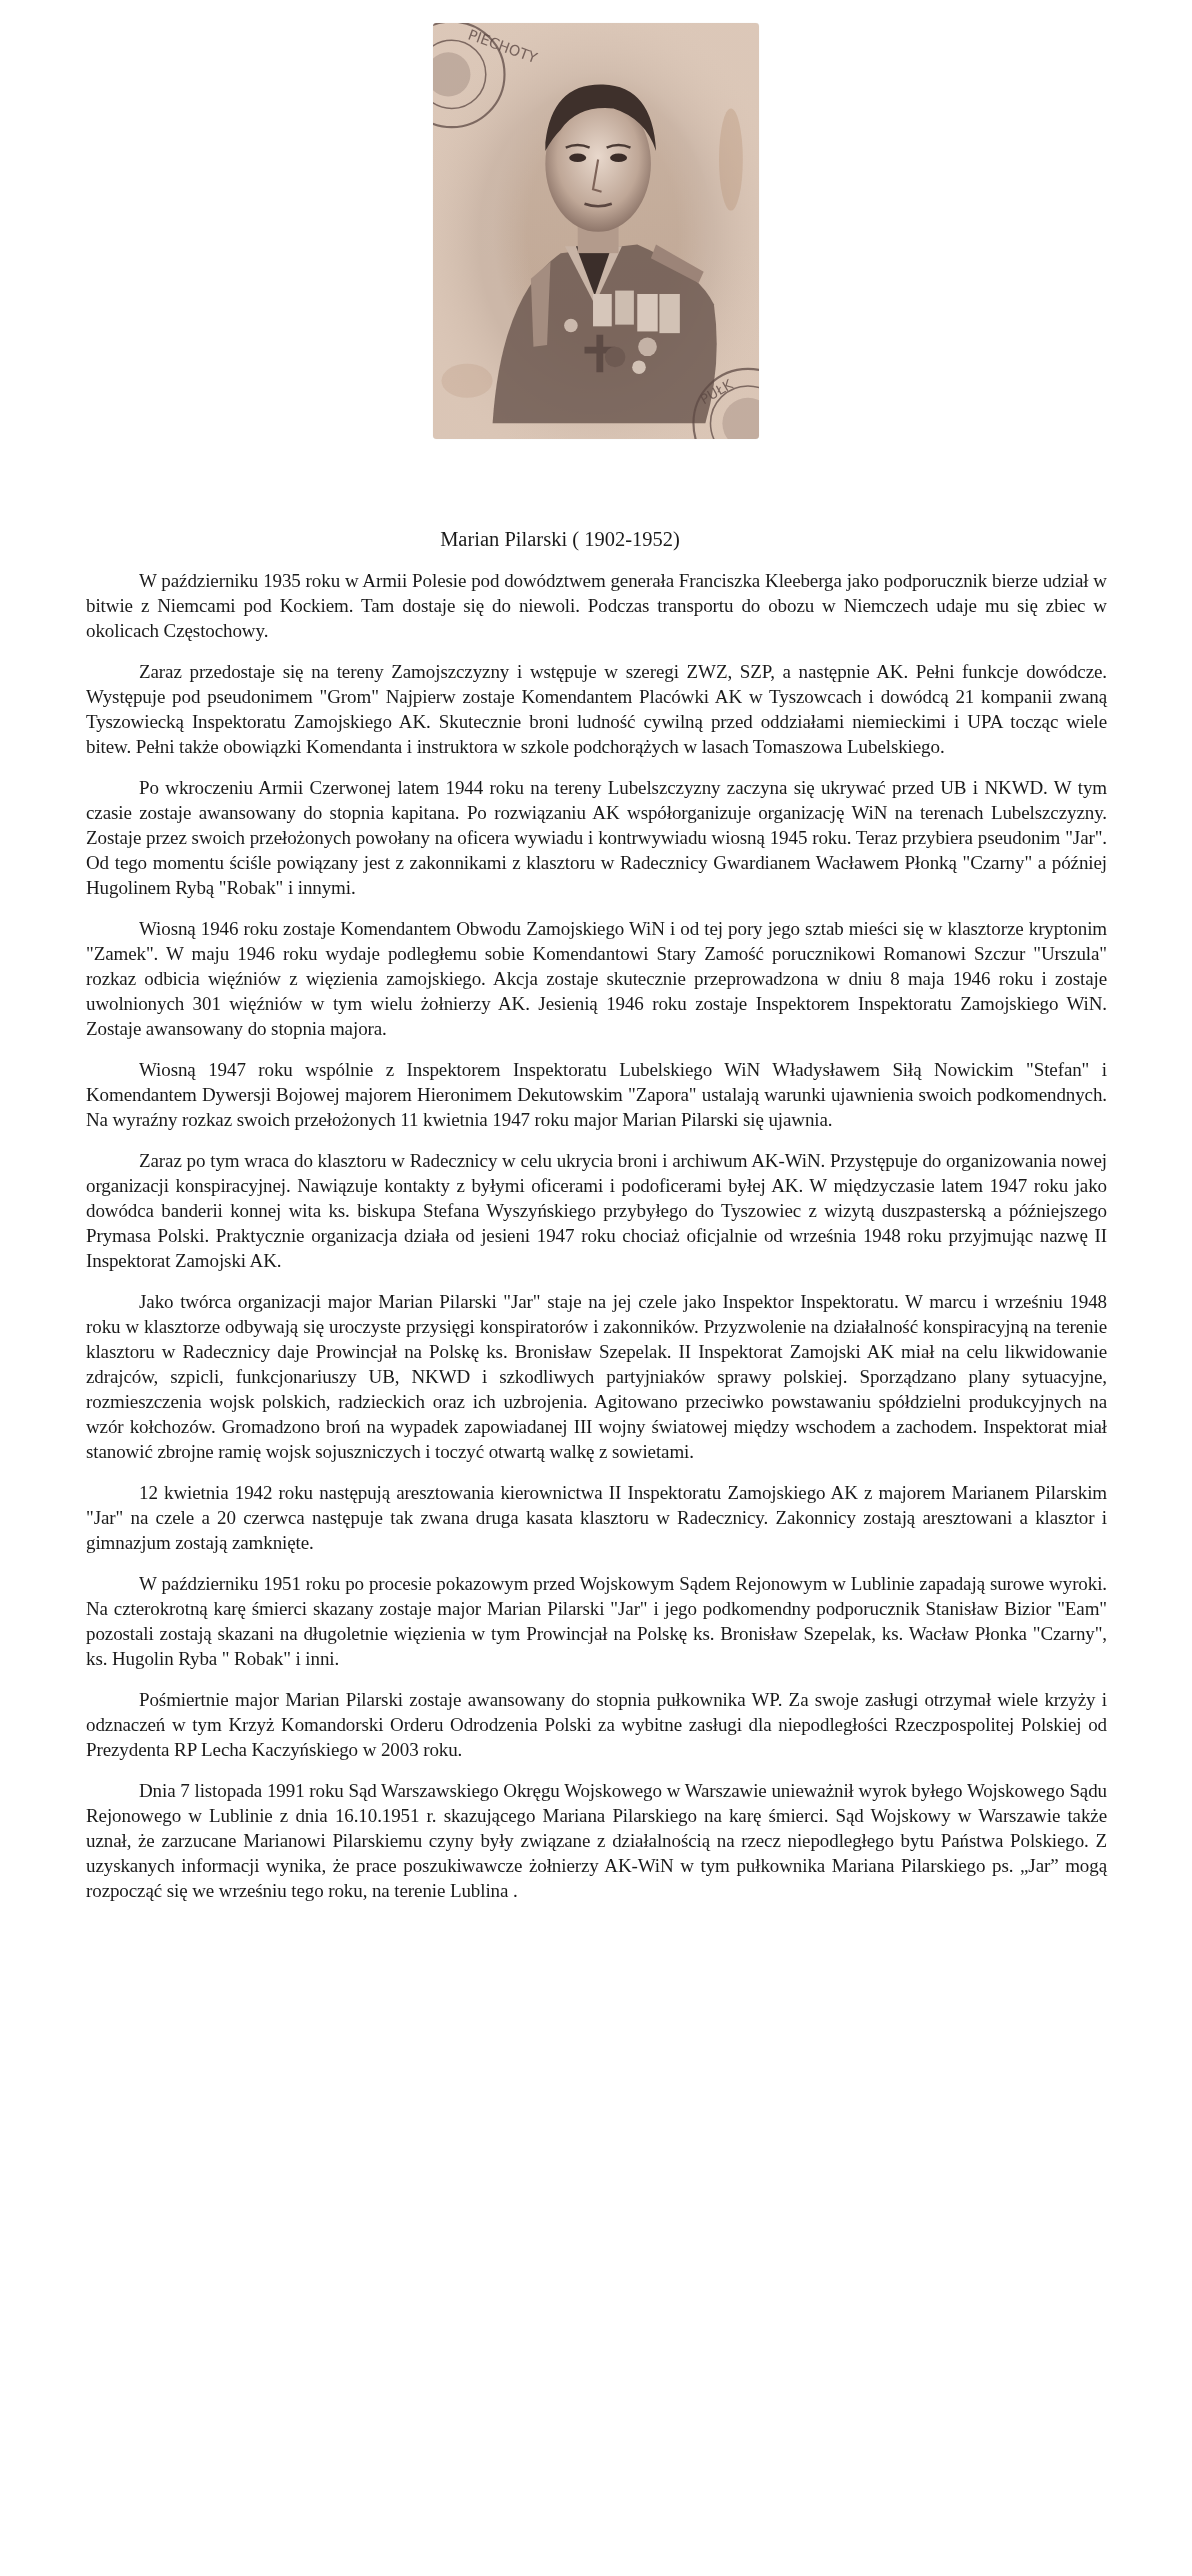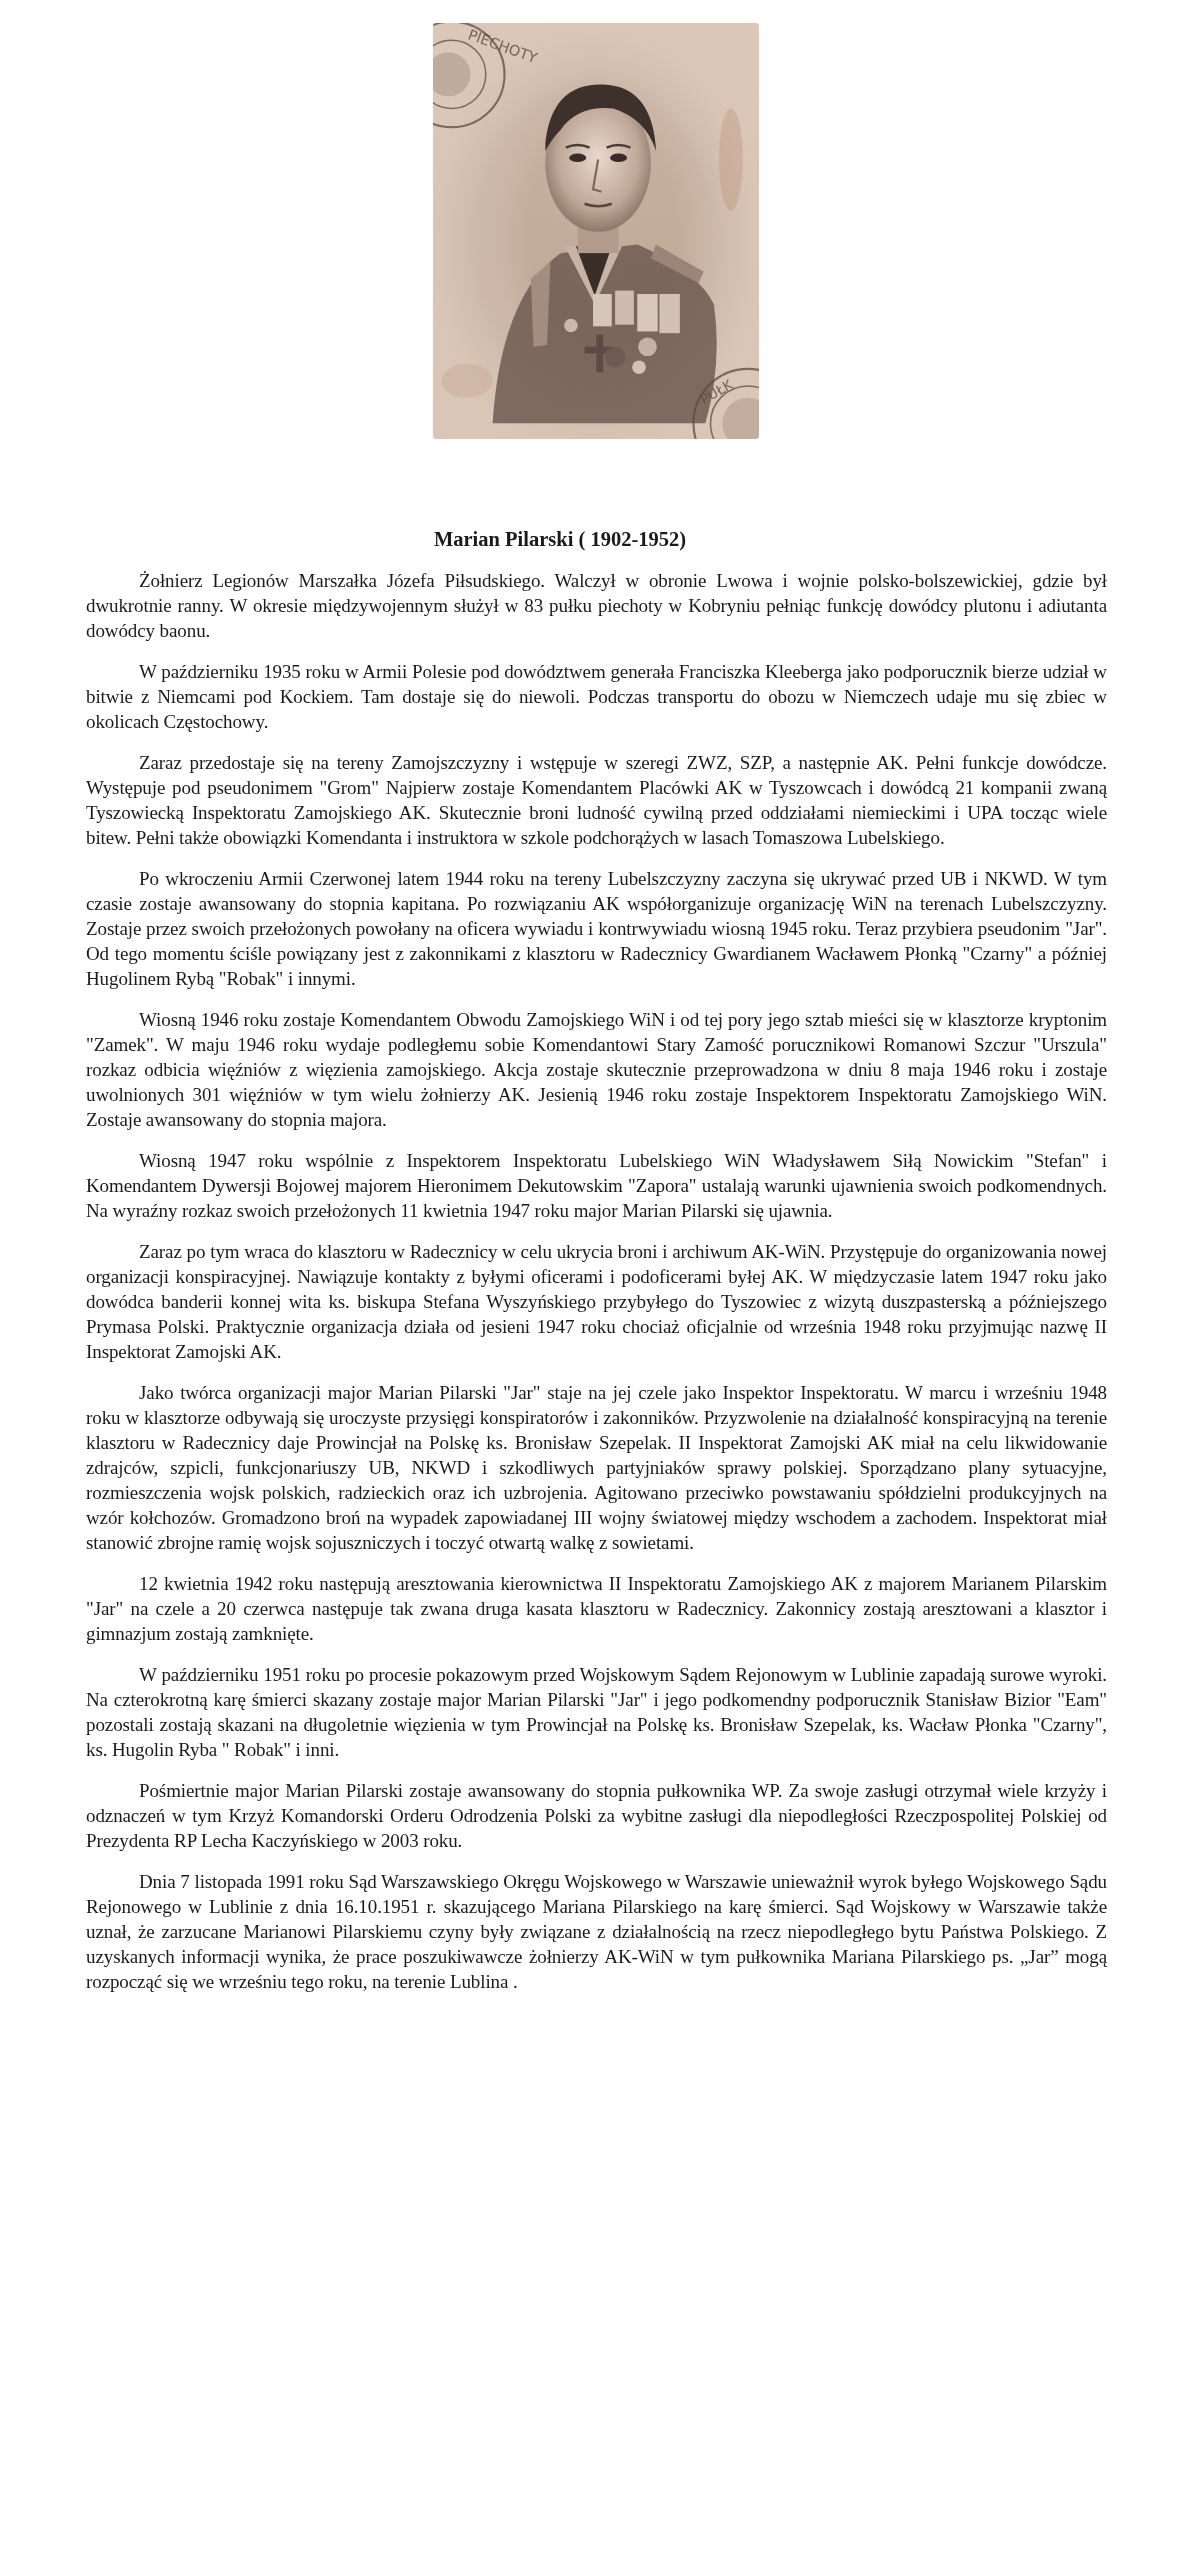--- a/index.html
+++ b/index.html
@@ -35,7 +35,7 @@
     top: 513px;
     width: 1120px;
     text-align: center;
-    font-weight: bold;
+    font-weight: normal;
     font-size: 20.5px;
     line-height: 25.6px;
   }

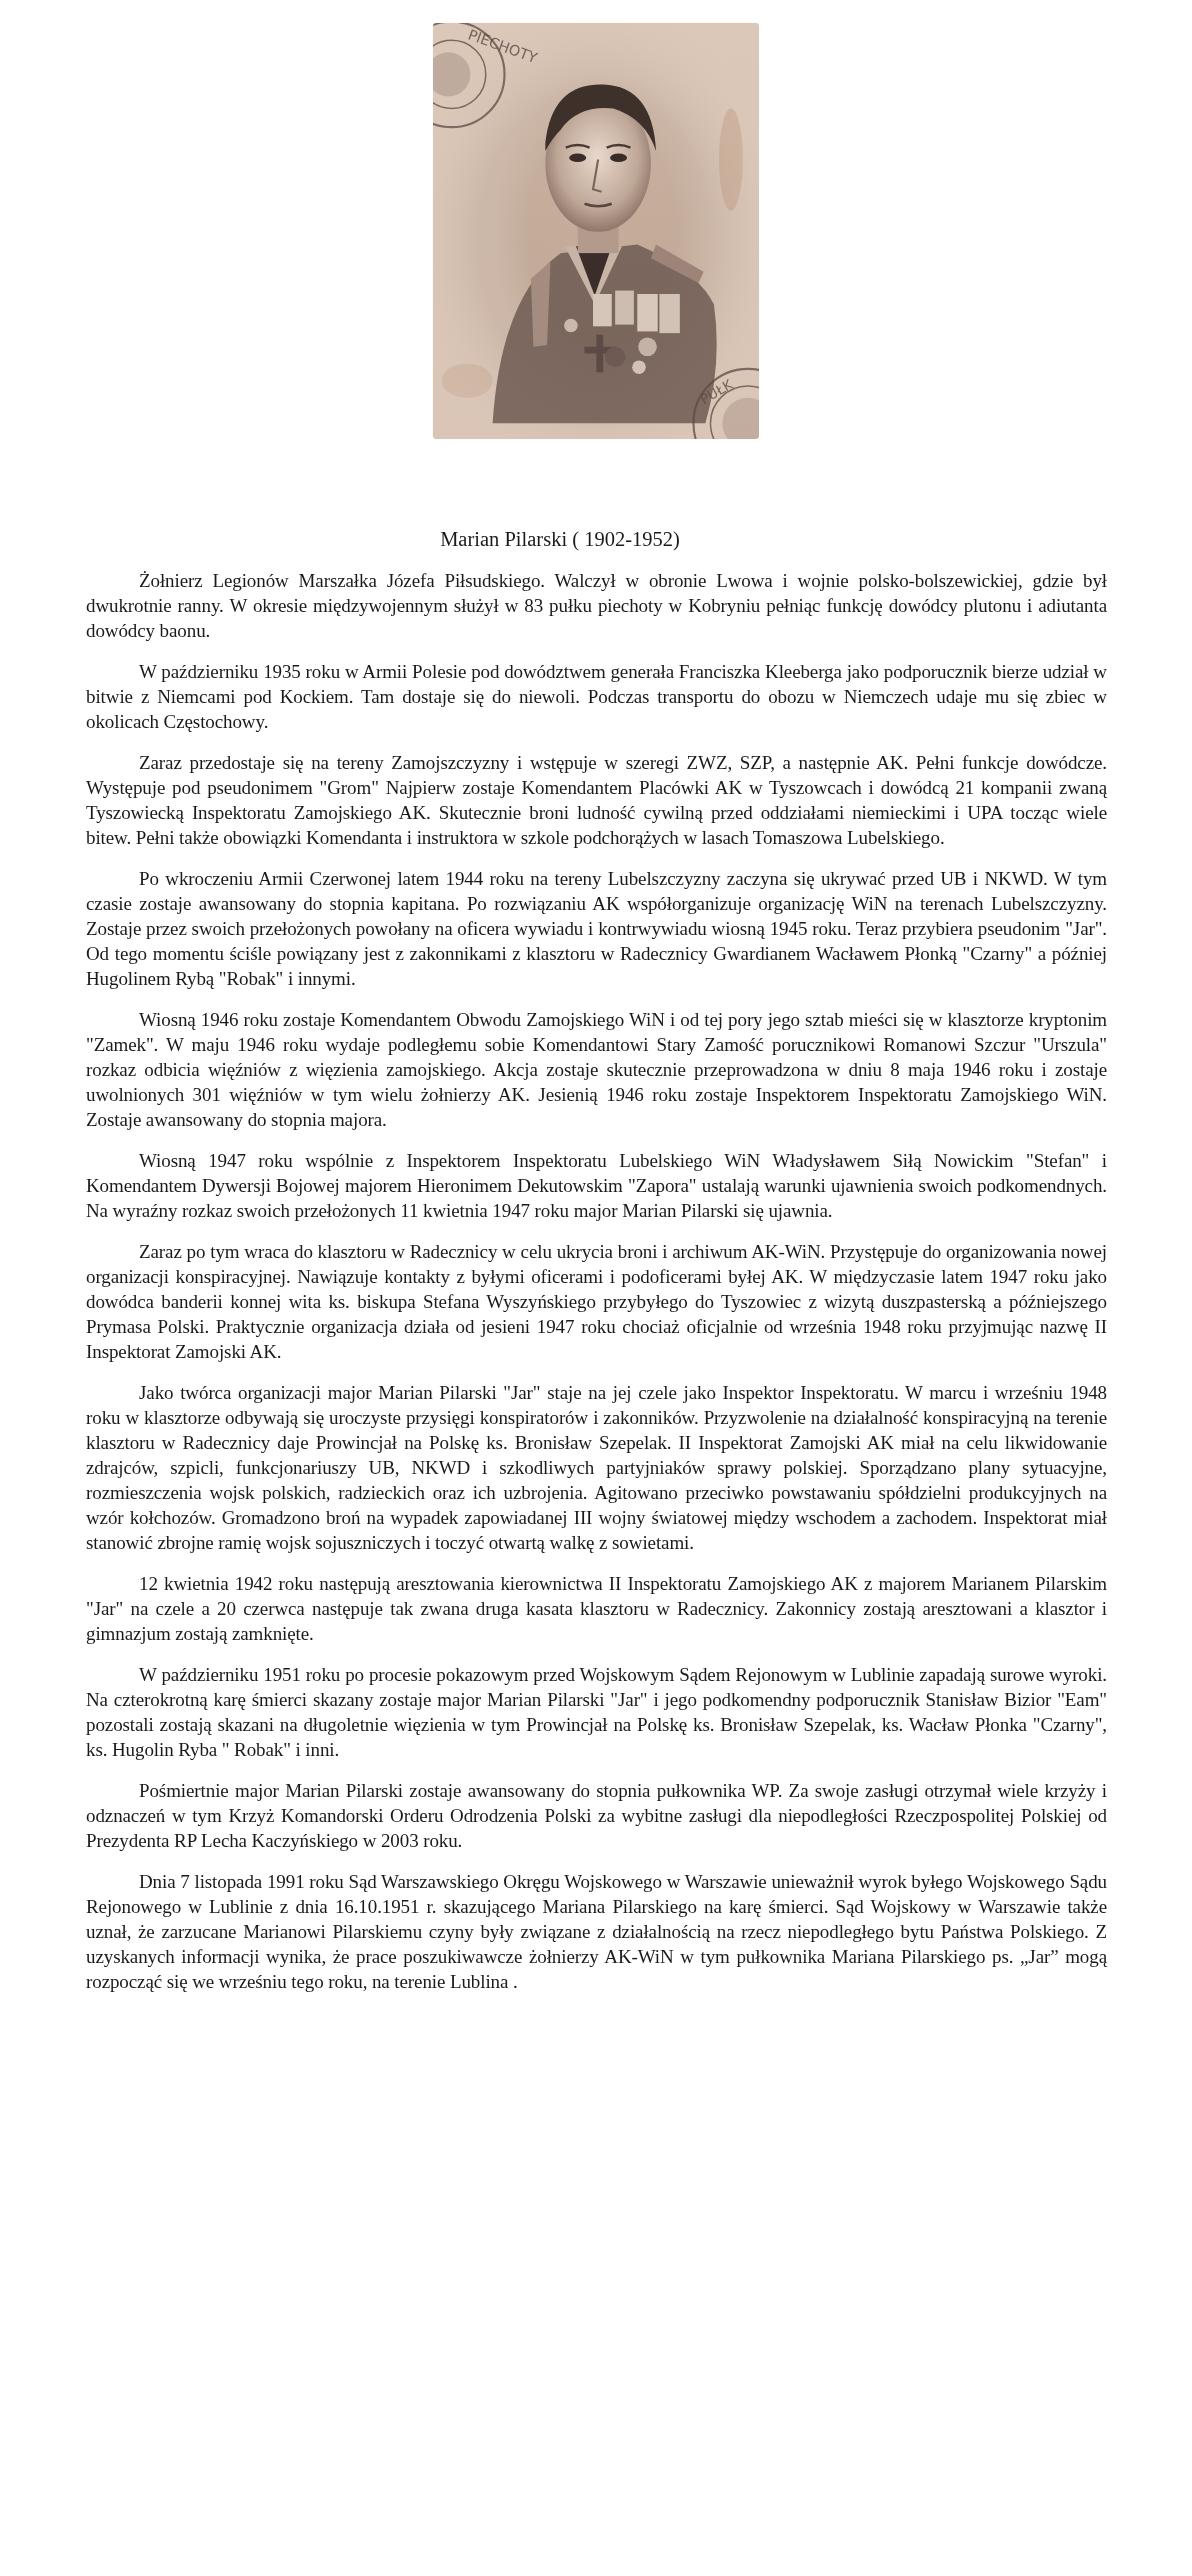--- a/index.html
+++ b/index.html
@@ -128,7 +128,6 @@
 <h1 class="title">Marian Pilarski ( 1902-1952)</h1>
 
 <div class="content">
-  <p>Żołnierz Legionów Marszałka Józefa Piłsudskiego. Walczył w obronie Lwowa i wojnie polsko-bolszewickiej, gdzie był dwukrotnie ranny. W okresie międzywojennym służył w 83 pułku piechoty w Kobryniu pełniąc funkcję dowódcy plutonu i adiutanta dowódcy baonu.</p>
   <p>W październiku 1935 roku w Armii Polesie pod dowództwem generała Franciszka Kleeberga jako podporucznik bierze udział w bitwie z Niemcami pod Kockiem. Tam dostaje się do niewoli. Podczas transportu do obozu w Niemczech udaje mu się zbiec w okolicach Częstochowy.</p>
   <p>Zaraz przedostaje się na tereny Zamojszczyzny i wstępuje w szeregi ZWZ, SZP, a następnie AK. Pełni funkcje dowódcze. Występuje pod pseudonimem "Grom" Najpierw zostaje Komendantem Placówki AK w Tyszowcach i dowódcą 21 kompanii zwaną Tyszowiecką Inspektoratu Zamojskiego AK. Skutecznie broni ludność cywilną przed oddziałami niemieckimi i UPA tocząc wiele bitew. Pełni także obowiązki Komendanta i instruktora w szkole podchorążych w lasach Tomaszowa Lubelskiego.</p>
   <p>Po wkroczeniu Armii Czerwonej latem 1944 roku na tereny Lubelszczyzny zaczyna się ukrywać przed UB i NKWD. W tym czasie zostaje awansowany do stopnia kapitana. Po rozwiązaniu AK współorganizuje organizację WiN na terenach Lubelszczyzny. Zostaje przez swoich przełożonych powołany na oficera wywiadu i kontrwywiadu wiosną 1945 roku. Teraz przybiera pseudonim "Jar". Od tego momentu ściśle powiązany jest z zakonnikami z klasztoru w Radecznicy Gwardianem Wacławem Płonką "Czarny" a później Hugolinem Rybą "Robak" i innymi.</p>

